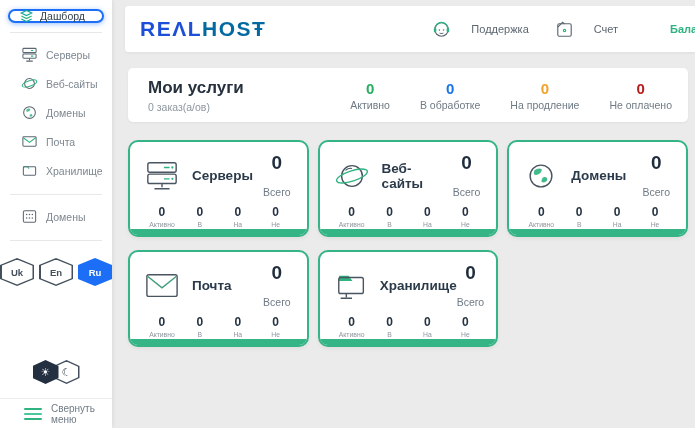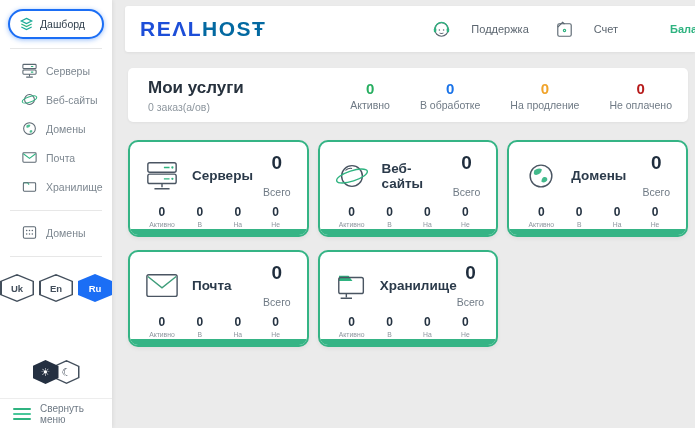--- a/index.html
+++ b/index.html
@@ -18,7 +18,7 @@
     display: flex; flex-direction: column; z-index: 5;
   }
   .dash-pill {
-    margin: 9px 8px 0 8px; height: 30px;
+    margin: 9px 8px 0 8px; height: 14px;
     border: 2px solid #1b6ef5; border-radius: 16px;
     box-shadow: 0 1px 5px rgba(27,110,245,.45);
     display: flex; align-items: center; gap: 6px; padding: 0 9px;

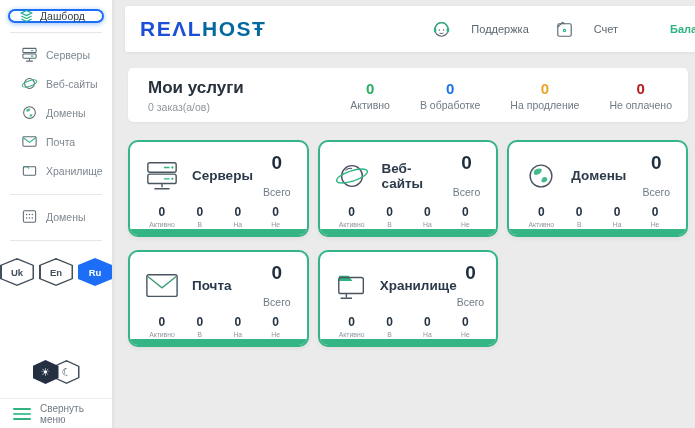--- a/index.html
+++ b/index.html
@@ -55,7 +55,7 @@
   .theme-hex.light .glyph { color: #243041; }
   .collapse-row {
     border-top: 1px solid #ededed; height: 30px;
-    display: flex; align-items: center; gap: 9px; padding-left: 13px;
+    display: flex; align-items: center; gap: 9px; padding-left: 24px;
     font-size: 10px; color: #6f7a85; cursor: pointer;
   }
   .burger { display: flex; flex-direction: column; gap: 3px; }

